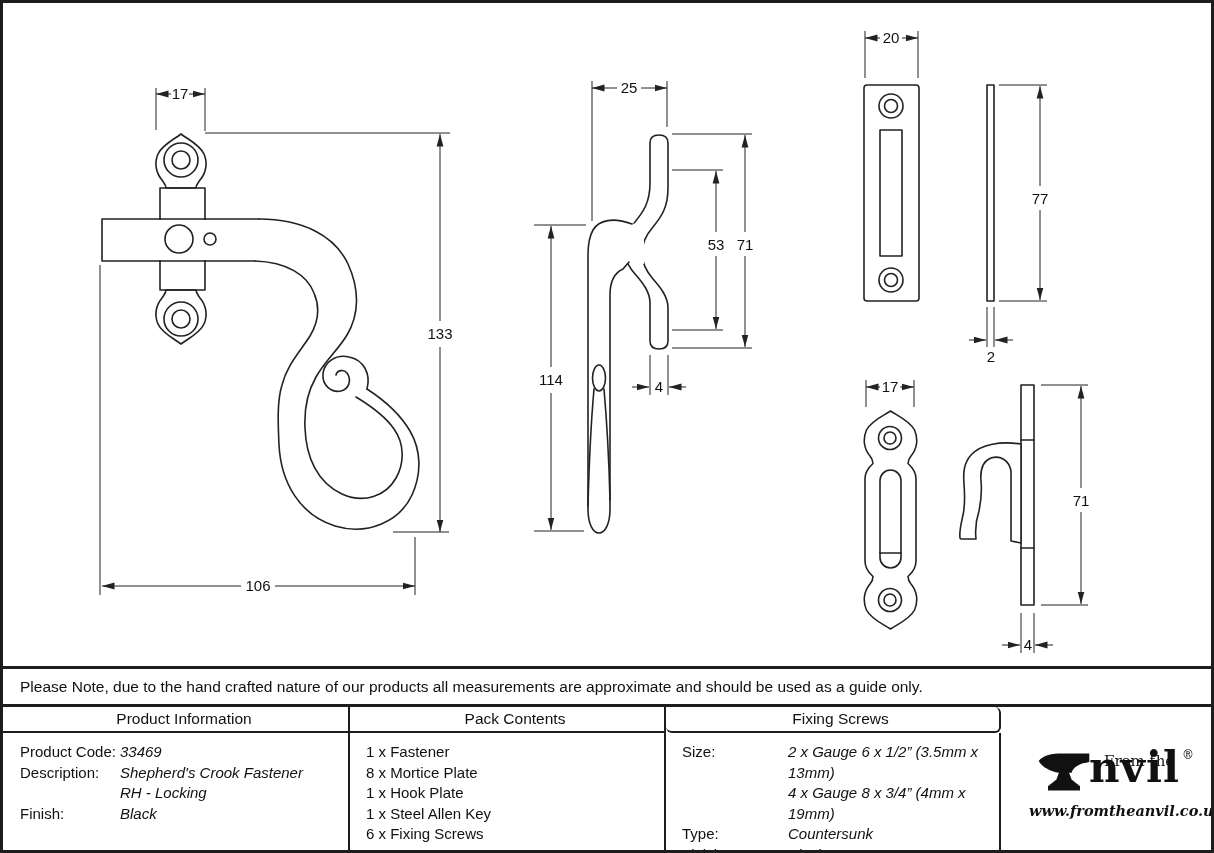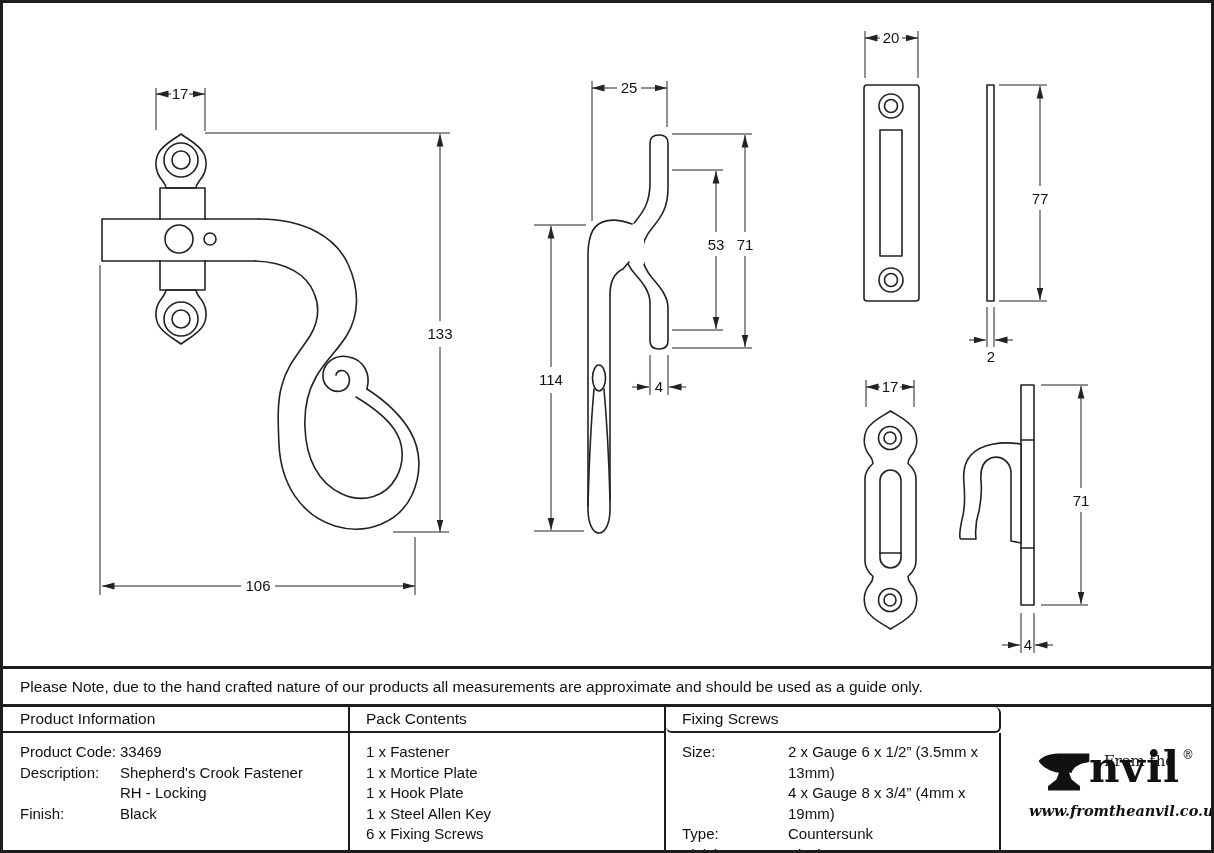--- a/index.html
+++ b/index.html
@@ -30,7 +30,7 @@
     grid-template-rows:26px 1fr;
   }
   .cell { position:relative; }
-  .vline  { border-right:2px solid #1d1d1d; }
+  .vline  { border-right:2px solid #1d1d1d;justify-content:center; }
   .hd { border-bottom:2px solid #1d1d1d; font-size:15.5px; display:flex; align-items:center; }
   .hd.p1 { padding-left:17px; } .hd.p2 { padding-left:16px; } .hd.p3 { padding-left:16px;border-radius:6px; }
   .bd { font-size:15px; line-height:20.6px; padding-top:9px; }

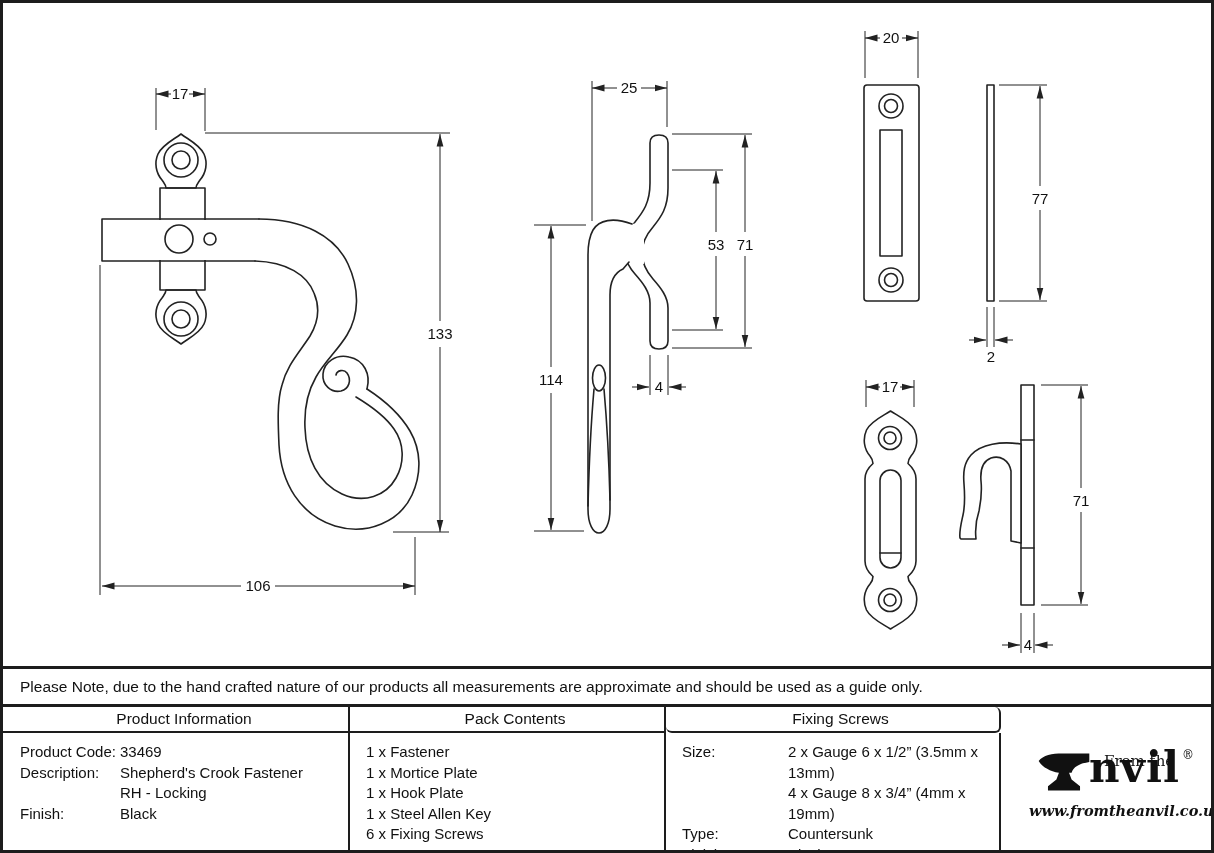--- a/index.html
+++ b/index.html
@@ -38,7 +38,7 @@
   .kv { display:flex; }
   .kv .lbl { flex:0 0 100px; }
   .p3 .kv .lbl { flex:0 0 106px; }
-  .kv .val { white-space:pre-line; }
+  .kv .val { white-space:pre-line;font-style:italic; }
   .logo-cell { position:relative; }
   .anvil-icon { position:absolute; left:36px; top:44px; width:54px; height:42px; }
   .logo-prefix { position:absolute; left:103px; top:45px; font-family:"DejaVu Serif", serif; font-size:15px; }

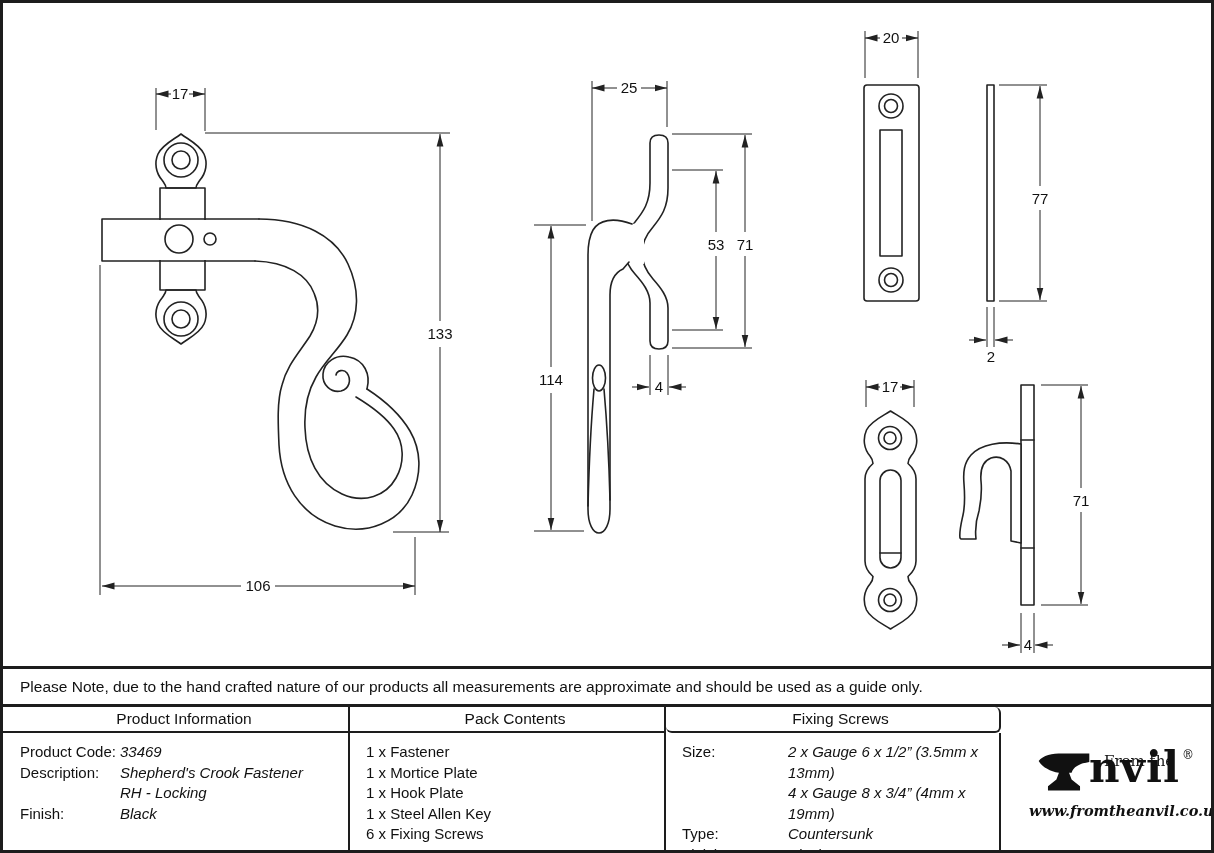--- a/index.html
+++ b/index.html
@@ -214,7 +214,7 @@
 
     <div class="cell bd p2 vline">
       <div>1 x Fastener</div>
-      <div>1 x Mortice Plate</div>
+      <div>8 x Mortice Plate</div>
       <div>1 x Hook Plate</div>
       <div>1 x Steel Allen Key</div>
       <div>6 x Fixing Screws</div>

